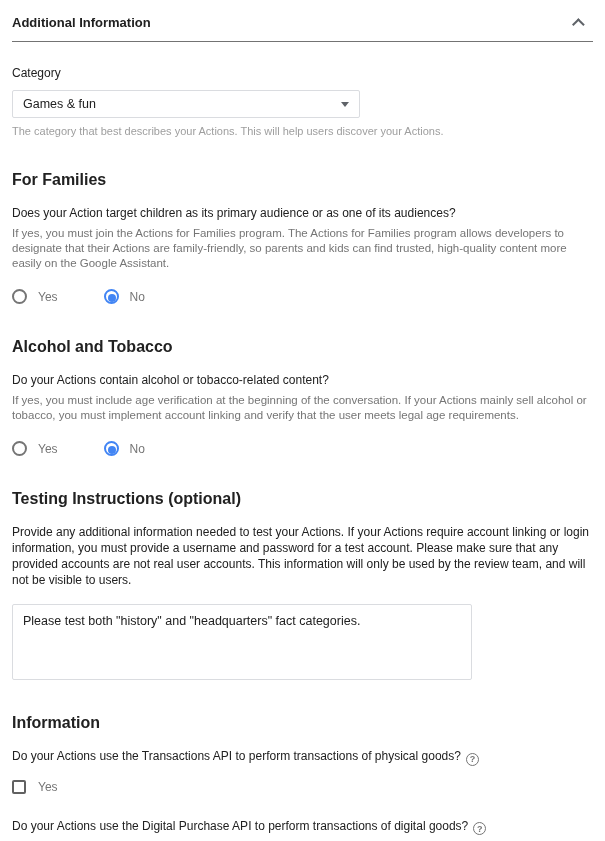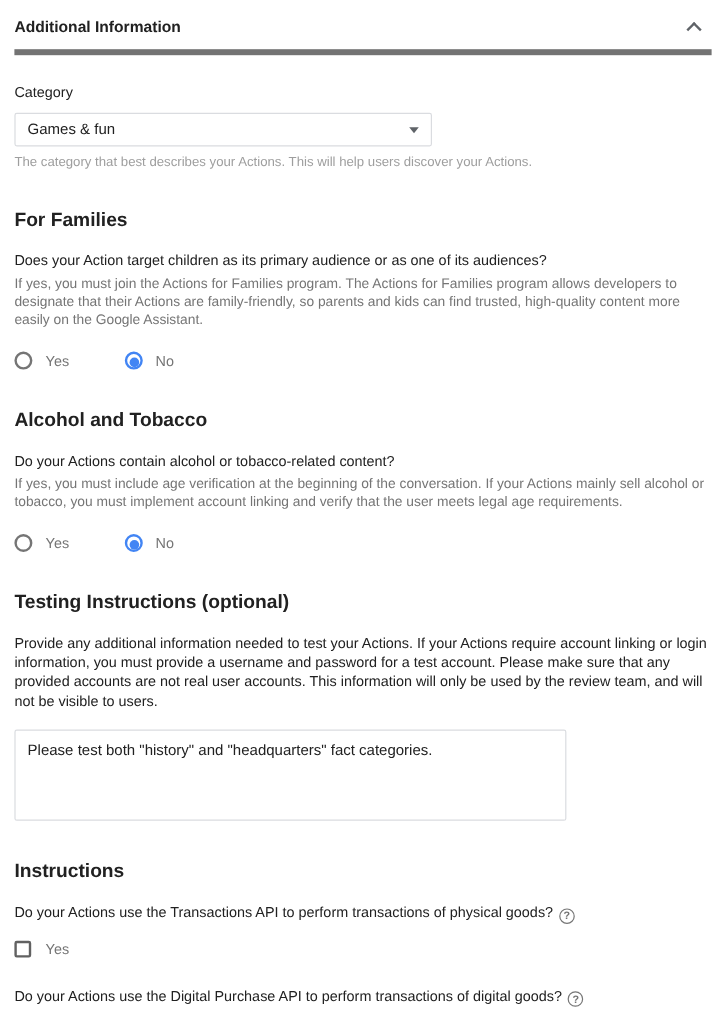--- a/index.html
+++ b/index.html
@@ -20,7 +20,7 @@
     align-items: center;
     justify-content: space-between;
     padding: 15px 2px 11px 0;
-    border-bottom: 5px solid #737373;
+    border-bottom: 1px solid #737373;
     text-align: center;
   }
   .section-title { font-size: 13px; font-weight: bold; color: #212121; }

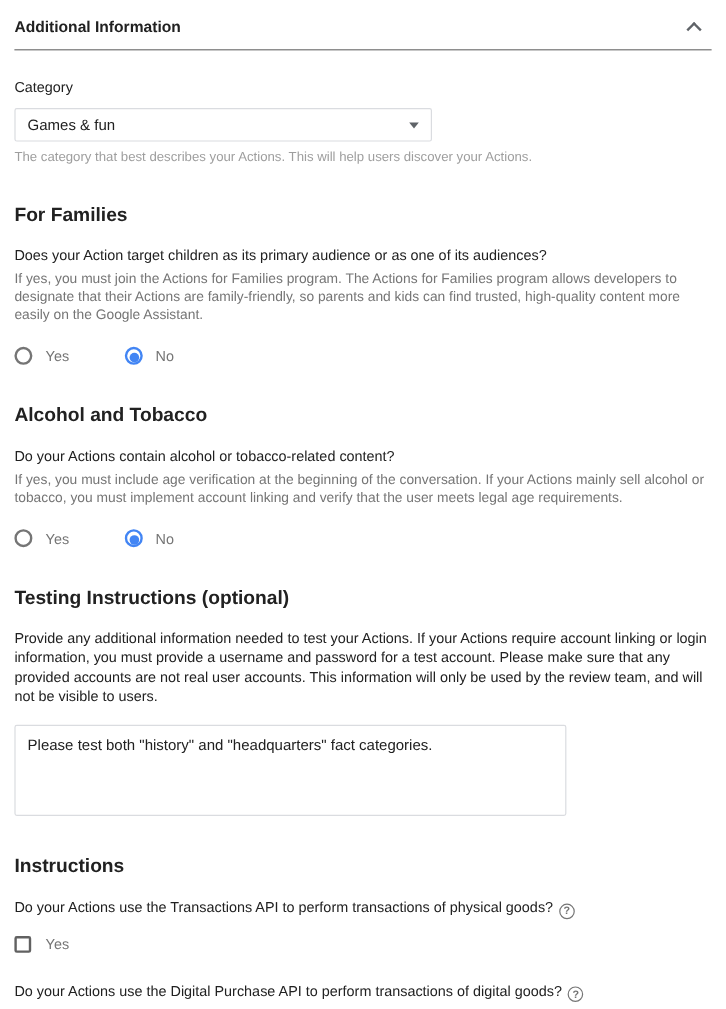--- a/index.html
+++ b/index.html
@@ -189,7 +189,7 @@
   </div>
 
   <div>
-    <div class="block-heading">Instructions</div>
+    <div class="block-heading">Information</div>
 
     <div class="question question-first">
       <span>Do your Actions use the Transactions API to perform transactions of physical goods?</span><span class="help-icon">?</span>

